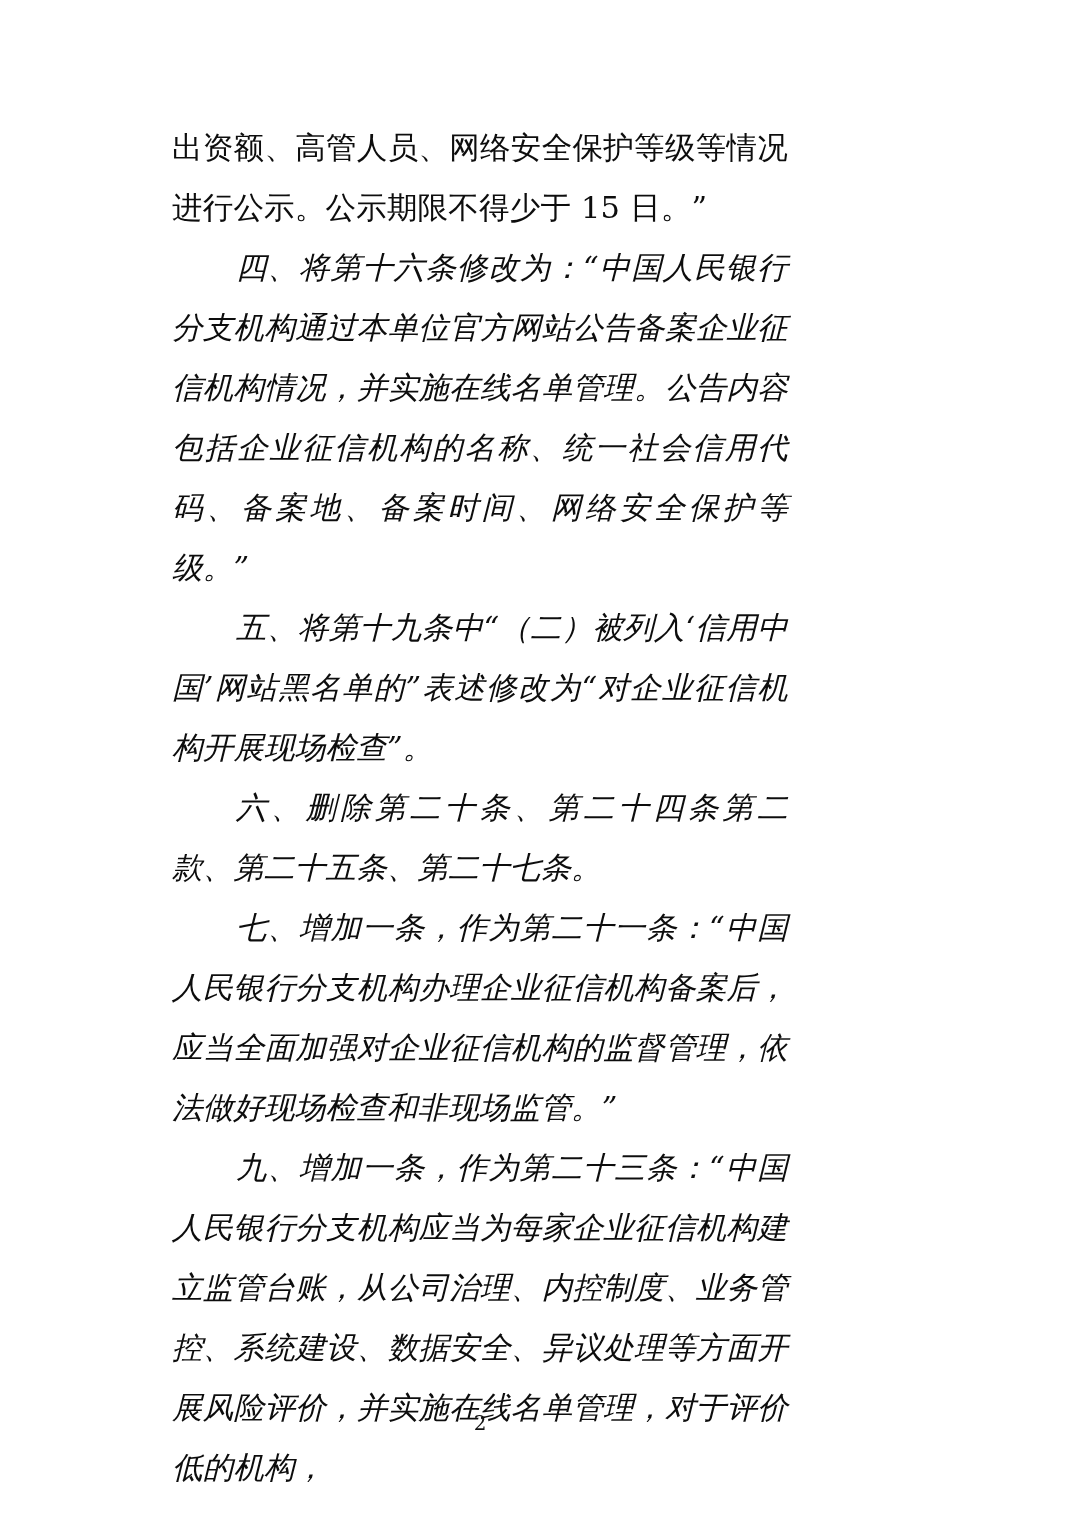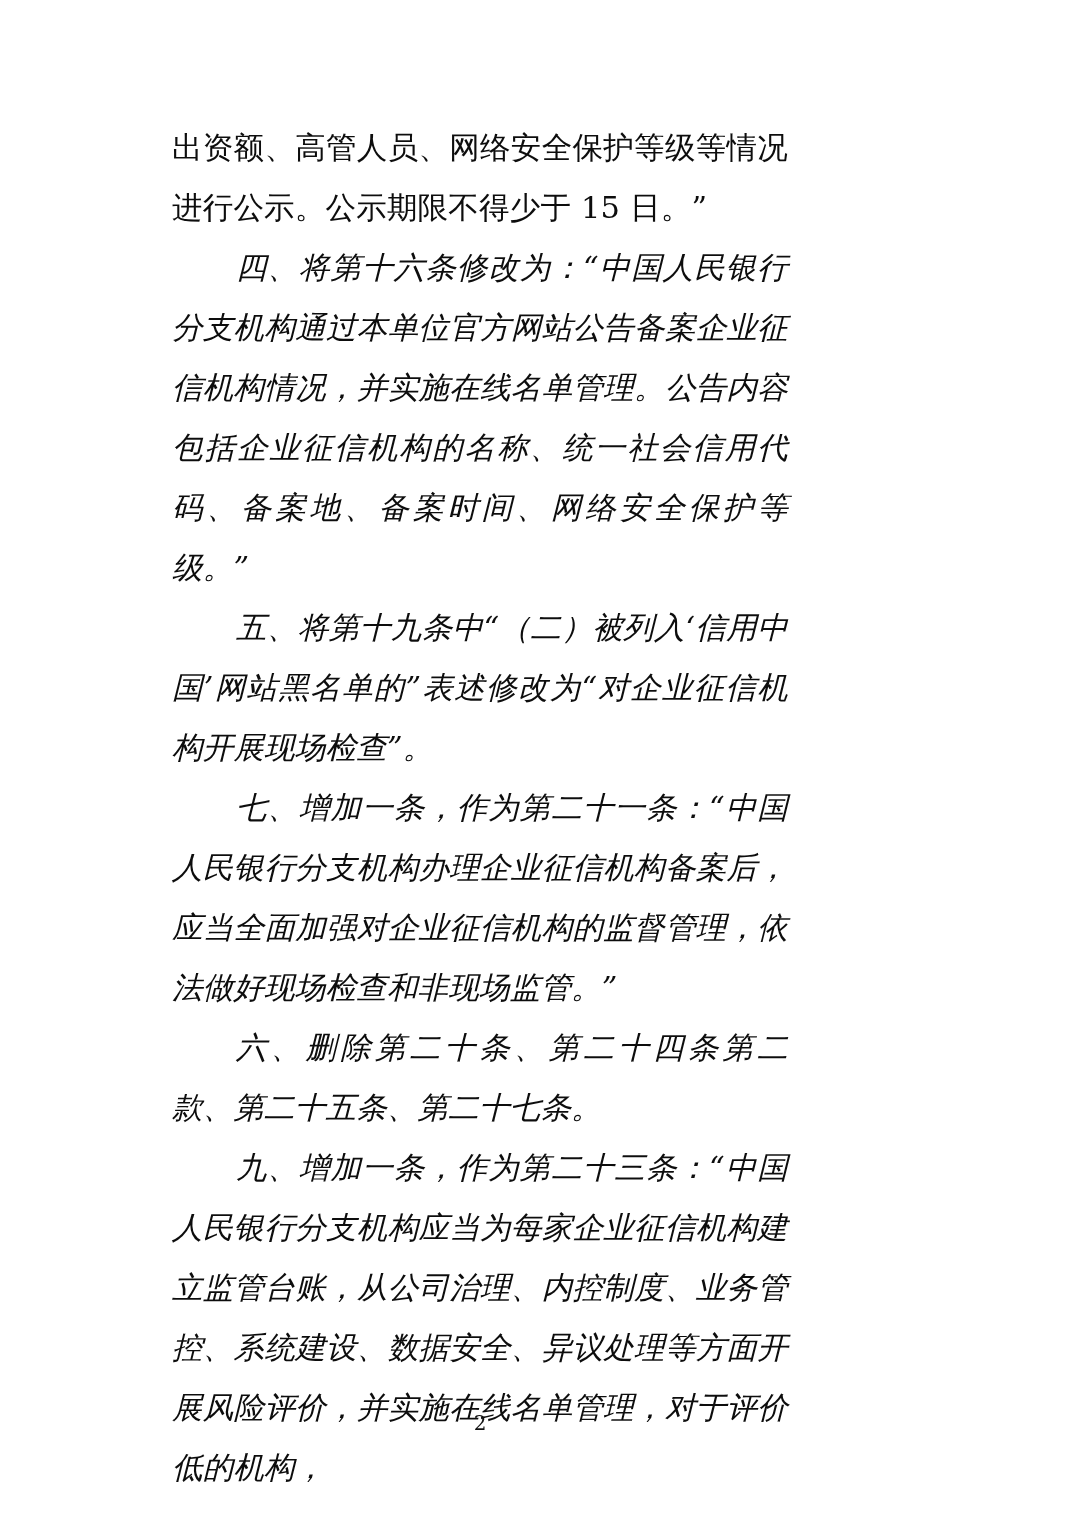--- a/index.html
+++ b/index.html
@@ -63,8 +63,8 @@
     <p class="para">出资额、高管人员、网络安全保护等级等情况进行公示。公示期限不得少于 15 日。”</p>
     <p class="para indent">四、将第十六条修改为：“中国人民银行分支机构通过本单位官方网站公告备案企业征信机构情况，并实施在线名单管理。公告内容包括企业征信机构的名称、统一社会信用代码、备案地、备案时间、网络安全保护等级。”</p>
     <p class="para indent">五、将第十九条中“（二）被列入‘信用中国’网站黑名单的”表述修改为“对企业征信机构开展现场检查”。</p>
+    <p class="para indent">六、删除第二十条、第二十四条第二款、第二十五条、第二十七条。</p>
     <p class="para indent">七、增加一条，作为第二十一条：“中国人民银行分支机构办理企业征信机构备案后，应当全面加强对企业征信机构的监督管理，依法做好现场检查和非现场监管。”</p>
-    <p class="para indent">六、删除第二十条、第二十四条第二款、第二十五条、第二十七条。</p>
     <p class="para indent">九、增加一条，作为第二十三条：“中国人民银行分支机构应当为每家企业征信机构建立监管台账，从公司治理、内控制度、业务管控、系统建设、数据安全、异议处理等方面开展风险评价，并实施在线名单管理，对于评价低的机构，</p>
   </div>
   <div class="page-number">2</div>

